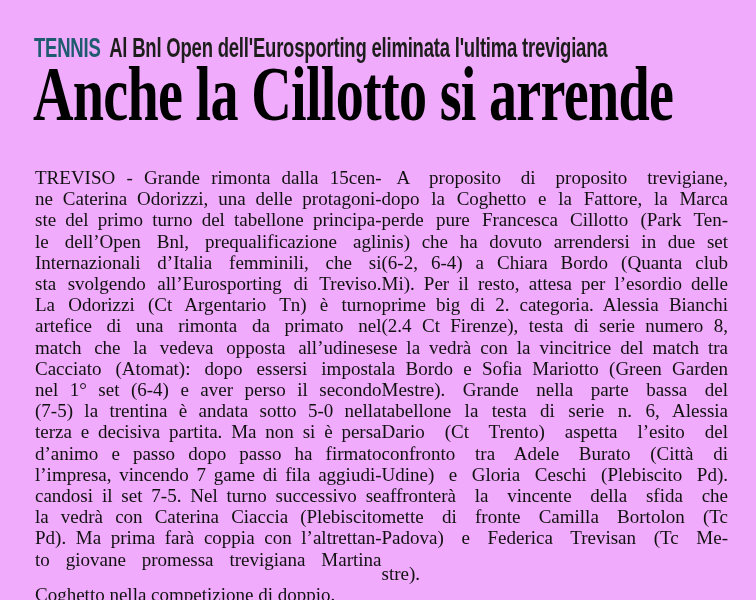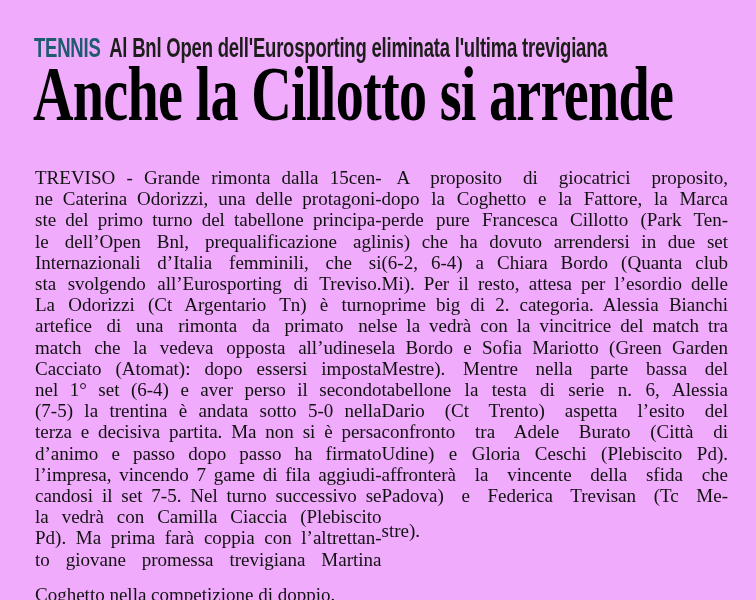--- a/index.html
+++ b/index.html
@@ -99,7 +99,7 @@
         <div class="line end">Coghetto nella competizione di doppio.</div>
       </div>
     <div class="col">
-        <div class="line indent">A proposito di giocatrici proposito,</div>
+        <div class="line indent">A proposito di proposito trevigiane,</div>
         <div class="line">dopo la Coghetto e la Fattore, la Marca</div>
         <div class="line">perde pure Francesca Cillotto (Park Ten-</div>
         <div class="line">nis) che ha dovuto arrendersi in due set</div>

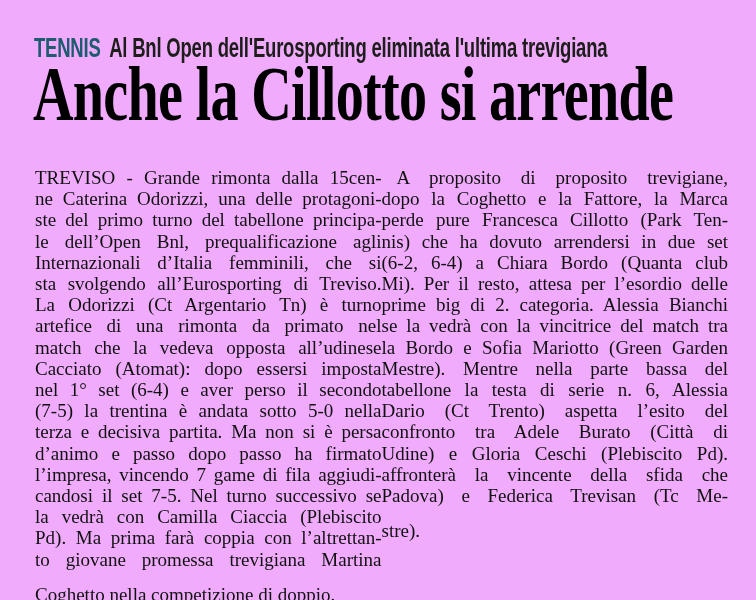--- a/index.html
+++ b/index.html
@@ -106,6 +106,7 @@
         <div class="line">(6-2, 6-4) a Chiara Bordo (Quanta club</div>
         <div class="line">Mi). Per il resto, attesa per l’esordio delle</div>
         <div class="line">prime big di 2. categoria. Alessia Bianchi</div>
+        <div class="line">(2.4 Ct Firenze), testa di serie numero 8,</div>
         <div class="line">se la vedrà con la vincitrice del match tra</div>
         <div class="line">la Bordo e Sofia Mariotto (Green Garden</div>
         <div class="line">Mestre). Mentre nella parte bassa del</div>

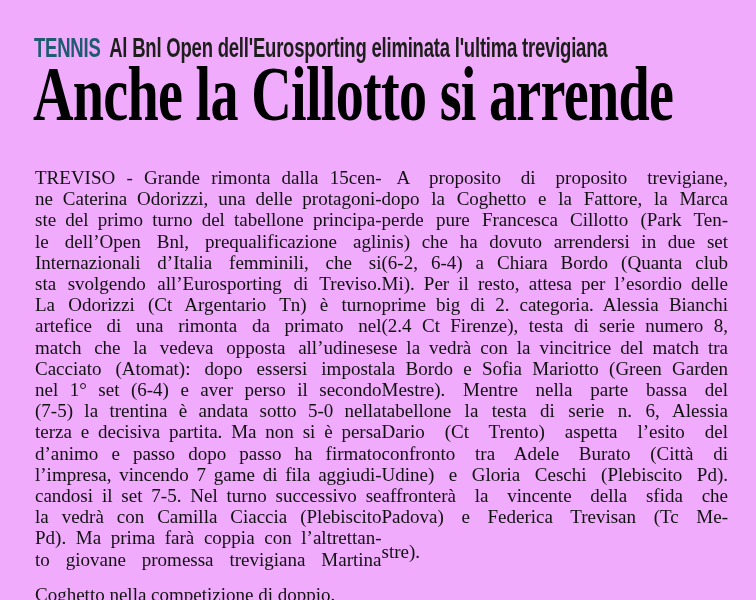--- a/index.html
+++ b/index.html
@@ -109,7 +109,7 @@
         <div class="line">(2.4 Ct Firenze), testa di serie numero 8,</div>
         <div class="line">se la vedrà con la vincitrice del match tra</div>
         <div class="line">la Bordo e Sofia Mariotto (Green Garden</div>
-        <div class="line">Mestre). Mentre nella parte bassa del</div>
+        <div class="line">Mestre). Grande nella parte bassa del</div>
         <div class="line">tabellone la testa di serie n. 6, Alessia</div>
         <div class="line">Dario (Ct Trento) aspetta l’esito del</div>
         <div class="line">confronto tra Adele Burato (Città di</div>

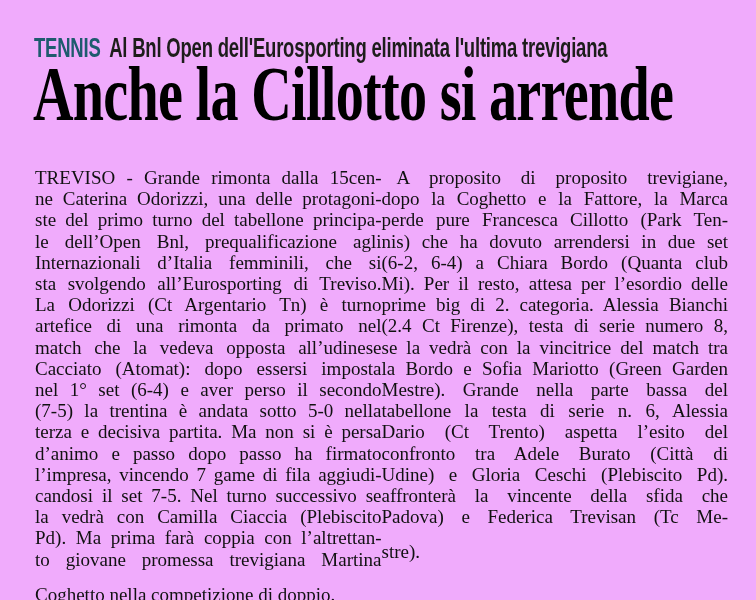--- a/index.html
+++ b/index.html
@@ -93,7 +93,7 @@
         <div class="line">d’animo e passo dopo passo ha firmato</div>
         <div class="line">l’impresa, vincendo 7 game di fila aggiudi-</div>
         <div class="line">candosi il set 7-5. Nel turno successivo se</div>
-        <div class="line">la vedrà con Camilla Ciaccia (Plebiscito</div>
+        <div class="line">la vedrà con Caterina Ciaccia (Plebiscito</div>
         <div class="line">Pd). Ma prima farà coppia con l’altrettan-</div>
         <div class="line">to giovane promessa trevigiana Martina</div>
         <div class="line end">Coghetto nella competizione di doppio.</div>

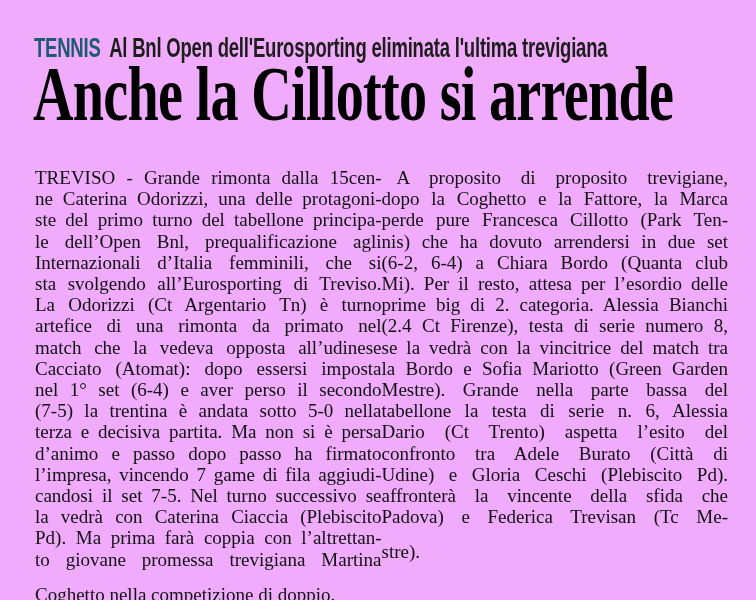--- a/index.html
+++ b/index.html
@@ -115,6 +115,7 @@
         <div class="line">confronto tra Adele Burato (Città di</div>
         <div class="line">Udine) e Gloria Ceschi (Plebiscito Pd).</div>
         <div class="line">affronterà la vincente della sfida che</div>
+        <div class="line">mette di fronte Camilla Bortolon (Tc</div>
         <div class="line">Padova) e Federica Trevisan (Tc Me-</div>
         <div class="line end">stre).</div>
       </div>

